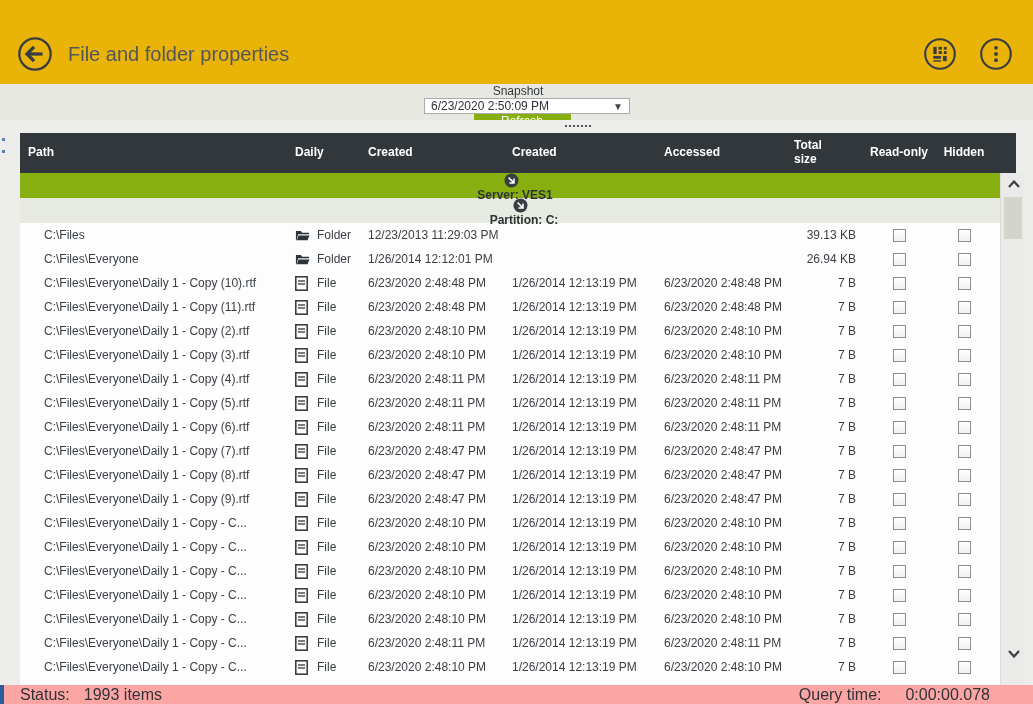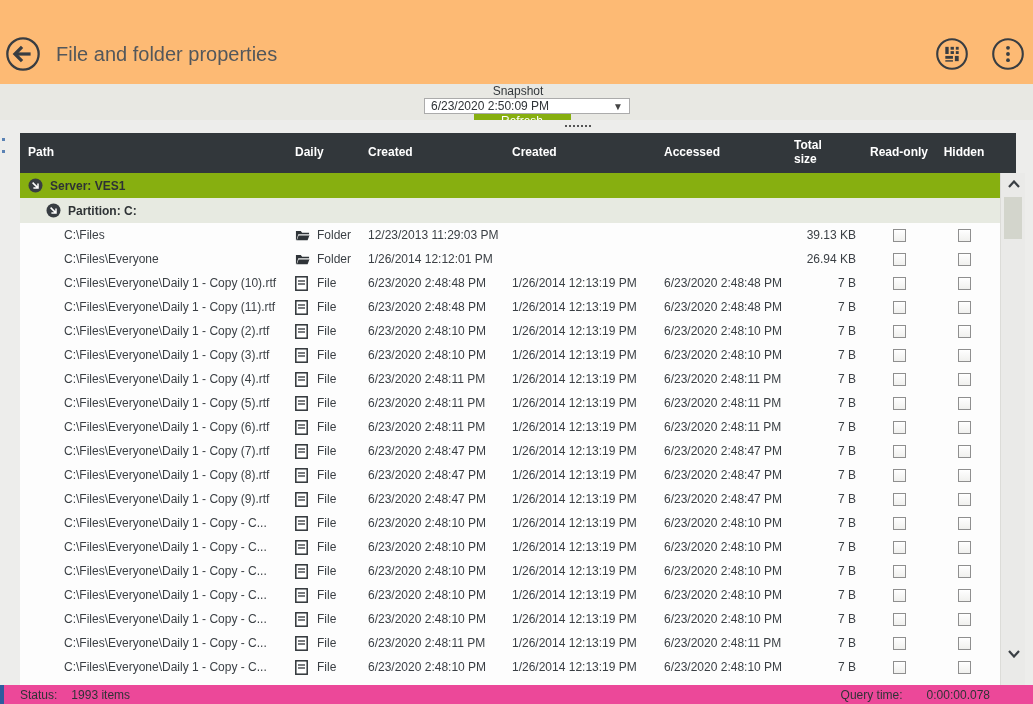--- a/index.html
+++ b/index.html
@@ -8,7 +8,7 @@
   #app { position:relative; width:1033px; height:704px; overflow:hidden; background:#EDEDEB; }
 
   
-  .titlebar { position:absolute; top:0; left:0; width:1033px; height:108px; background:#fdba74; display:flex; align-items:center; padding:0 4px; }
+  .titlebar { position:absolute; top:0; left:0; width:1033px; height:108px; background:#eab308; display:flex; align-items:center; padding:0 16px; }
   .backbtn { width:38px; height:38px; border-radius:50%; background:transparent; border:none; cursor:pointer; padding:0; display:flex; align-items:center; justify-content:center; }
   .page-title { font-size:20px; color:#53575B; margin-left:14px; font-weight:400; }
   .title-actions { margin-left:auto; display:flex; gap:14px; }

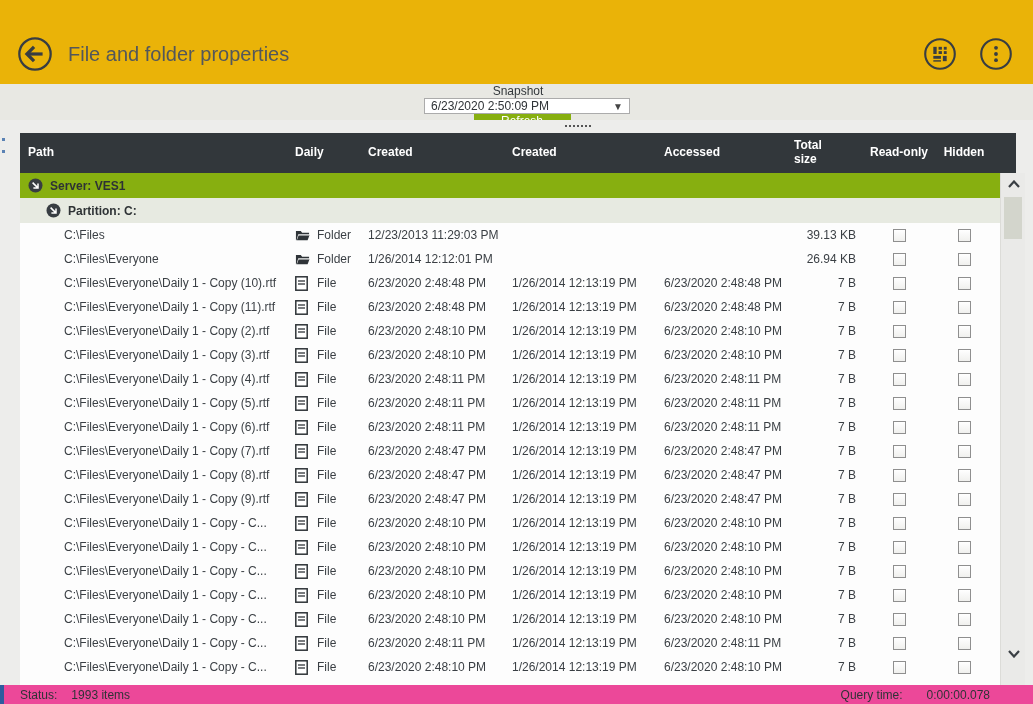--- a/index.html
+++ b/index.html
@@ -43,7 +43,7 @@
   .thead .hc.hcenter { justify-content:center; padding-left:0; }
 
   .tbody { position:absolute; top:173px; left:20px; width:982px; height:512px; overflow:hidden; background:#FDFDFD; }
-  .group-row { height:25px; display:flex; align-items:center; font-size:12px; font-weight:bold; color:#2E3235; cursor:pointer; }
+  .group-row { height:25px; display:flex; align-items:center; font-size:12px; font-weight:bold; color:#2E3235; cursor:pointer;flex-direction:column; }
   .group-row.server { padding-left:8px; }
   .group-row.partition { background:#E7EAE1; padding-left:26px; }
   .group-row .gicon { width:15px; height:15px; margin-right:7px; display:flex; }

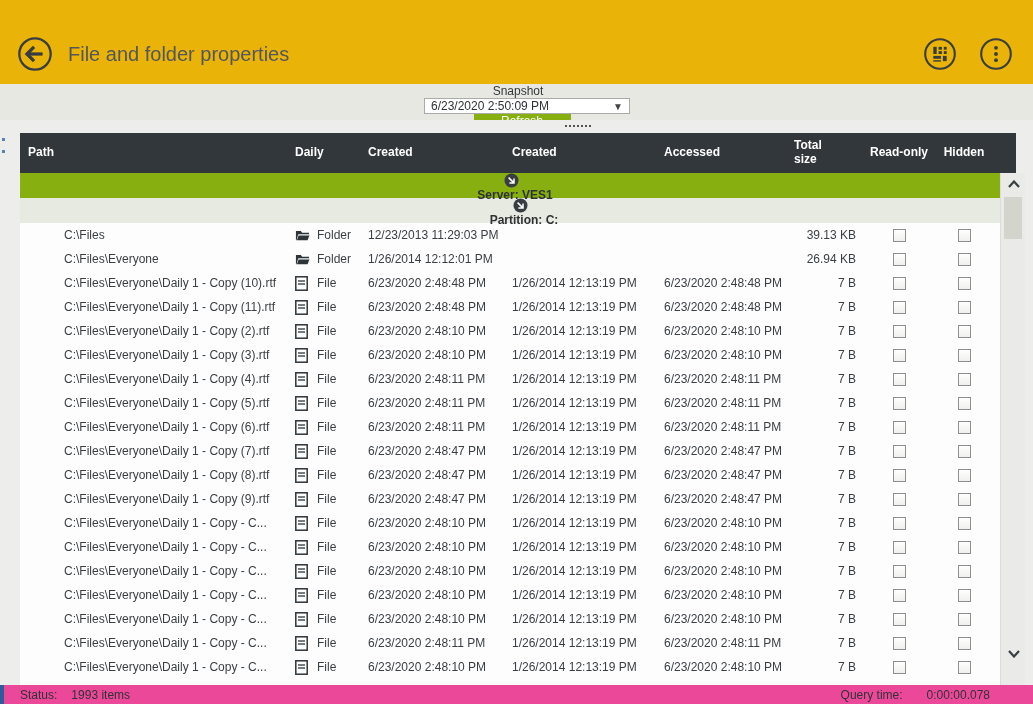--- a/index.html
+++ b/index.html
@@ -49,7 +49,7 @@
   .group-row .gicon { width:15px; height:15px; margin-right:7px; display:flex; }
   .trow { height:24px; font-size:12px; color:#3A3F44; cursor:pointer; background:#FDFDFD; }
   .trow .c { display:flex; align-items:center; padding-left:2px; white-space:nowrap; overflow:hidden; }
-  .trow .c.path { padding-left:44px; }
+  .trow .c.path { padding-left:24px; }
   .trow .c.type { padding-left:3px; gap:7px; }
   .trow .c.size { justify-content:flex-end; padding-right:8px; }
   .trow .c.center { justify-content:center; padding-left:0; }

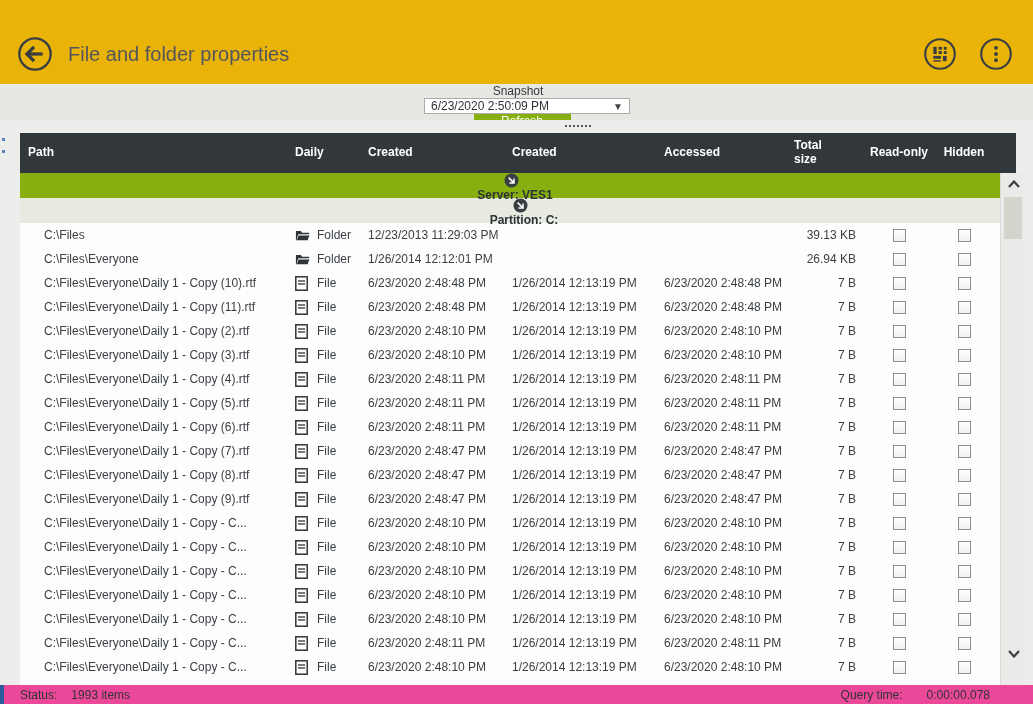--- a/index.html
+++ b/index.html
@@ -64,7 +64,7 @@
   .vscroll .thumb { position:absolute; left:3px; top:24px; width:18px; height:42px; background:#D3D5CC; cursor:grab; }
 
   
-  .statusbar { position:absolute; left:0; top:685px; width:1033px; height:19px; background:#ec4899; font-size:12px; color:#2F3337; display:flex; align-items:center; }
+  .statusbar { position:absolute; left:0; top:685px; width:1033px; height:19px; background:#fca5a5; font-size:16px; color:#2F3337; display:flex; align-items:center; }
   .statusbar .bluestrip { position:absolute; left:0; top:0; width:4px; height:19px; }
   .statusbar .s-label { margin-left:20px; }
   .statusbar .s-items { margin-left:14px; }

